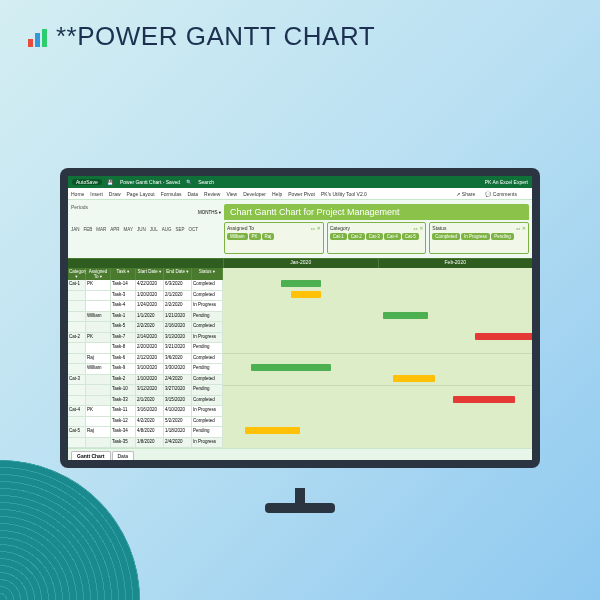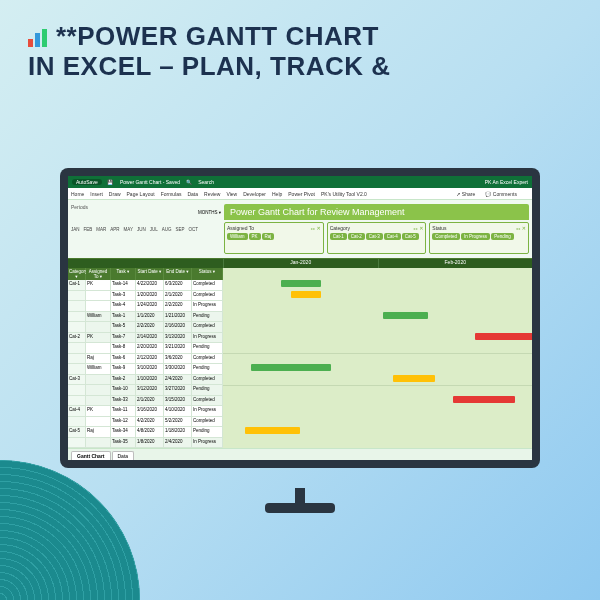--- a/index.html
+++ b/index.html
@@ -6,7 +6,7 @@
 body{width:600px;height:600px;overflow:hidden;font-family:Arial,Helvetica,sans-serif;position:relative;background:linear-gradient(135deg,#d4eef2 0%,#b8dff2 50%,#8fc9f0 100%)}
 .deco{position:absolute;bottom:0;left:0;width:140px;height:140px;background:#1b8a8e;border-radius:0 100% 0 0;overflow:hidden}
 .deco:before{content:"";position:absolute;inset:0;background:repeating-radial-gradient(circle at 0 100%,transparent 0 6px,#2fa0a4 6px 7px)}
-.head{padding:22px 28px 14px;font-family:Impact,"Arial Black",sans-serif;color:#1c314f;font-size:26px;font-weight:700;line-height:1.15;letter-spacing:.5px;text-transform:uppercase}
+.head{padding:22px 28px 14px;font-family:Impact,"Arial Black",sans-serif;color:#1c314f;font-size:26px;font-weight:400;line-height:1.15;letter-spacing:.5px;text-transform:uppercase}
 .bar-ico{display:inline-block;width:20px;height:18px;margin-right:8px;position:relative;vertical-align:-2px}
 .bar-ico span{position:absolute;bottom:0;width:5px}
 .monitor{position:absolute;top:168px;left:60px;width:480px;height:345px}

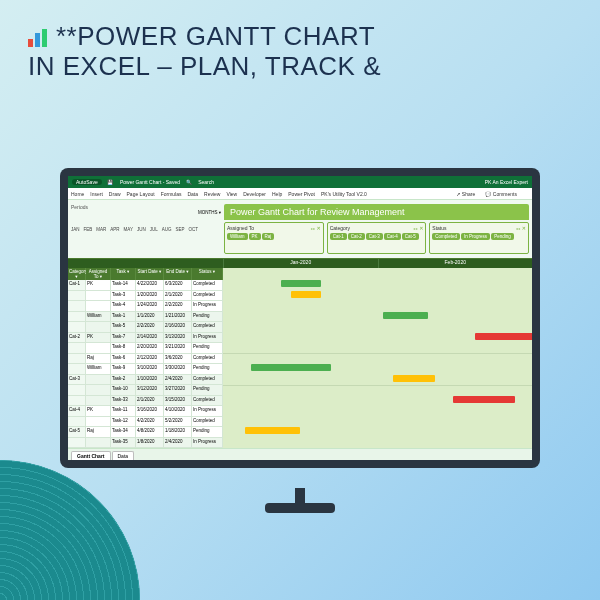--- a/index.html
+++ b/index.html
@@ -72,7 +72,7 @@
     <span style="left:7px;height:14px;background:#3498db"></span>
     <span style="left:14px;height:18px;background:#2ecc71"></span>
   </span><span>**POWER GANTT CHART</span><br>
-  <span>IN EXCEL – PLAN, TRACK &amp;</span><br>
+  <br>
 </div>
 
 <div class="monitor">

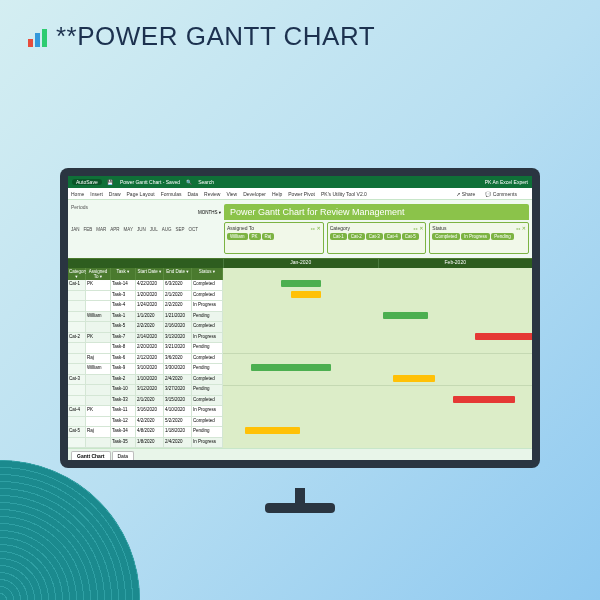--- a/index.html
+++ b/index.html
@@ -125,7 +125,7 @@
             </div>
         </div>
         <div class="slicers">
-          <div class="banner">Power Gantt Chart for Review Management</div>
+          <div class="banner">Chart Gantt Chart for Project Management</div>
           <div class="slice-row">
             <div class="slice">
               <div class="slice-title">

